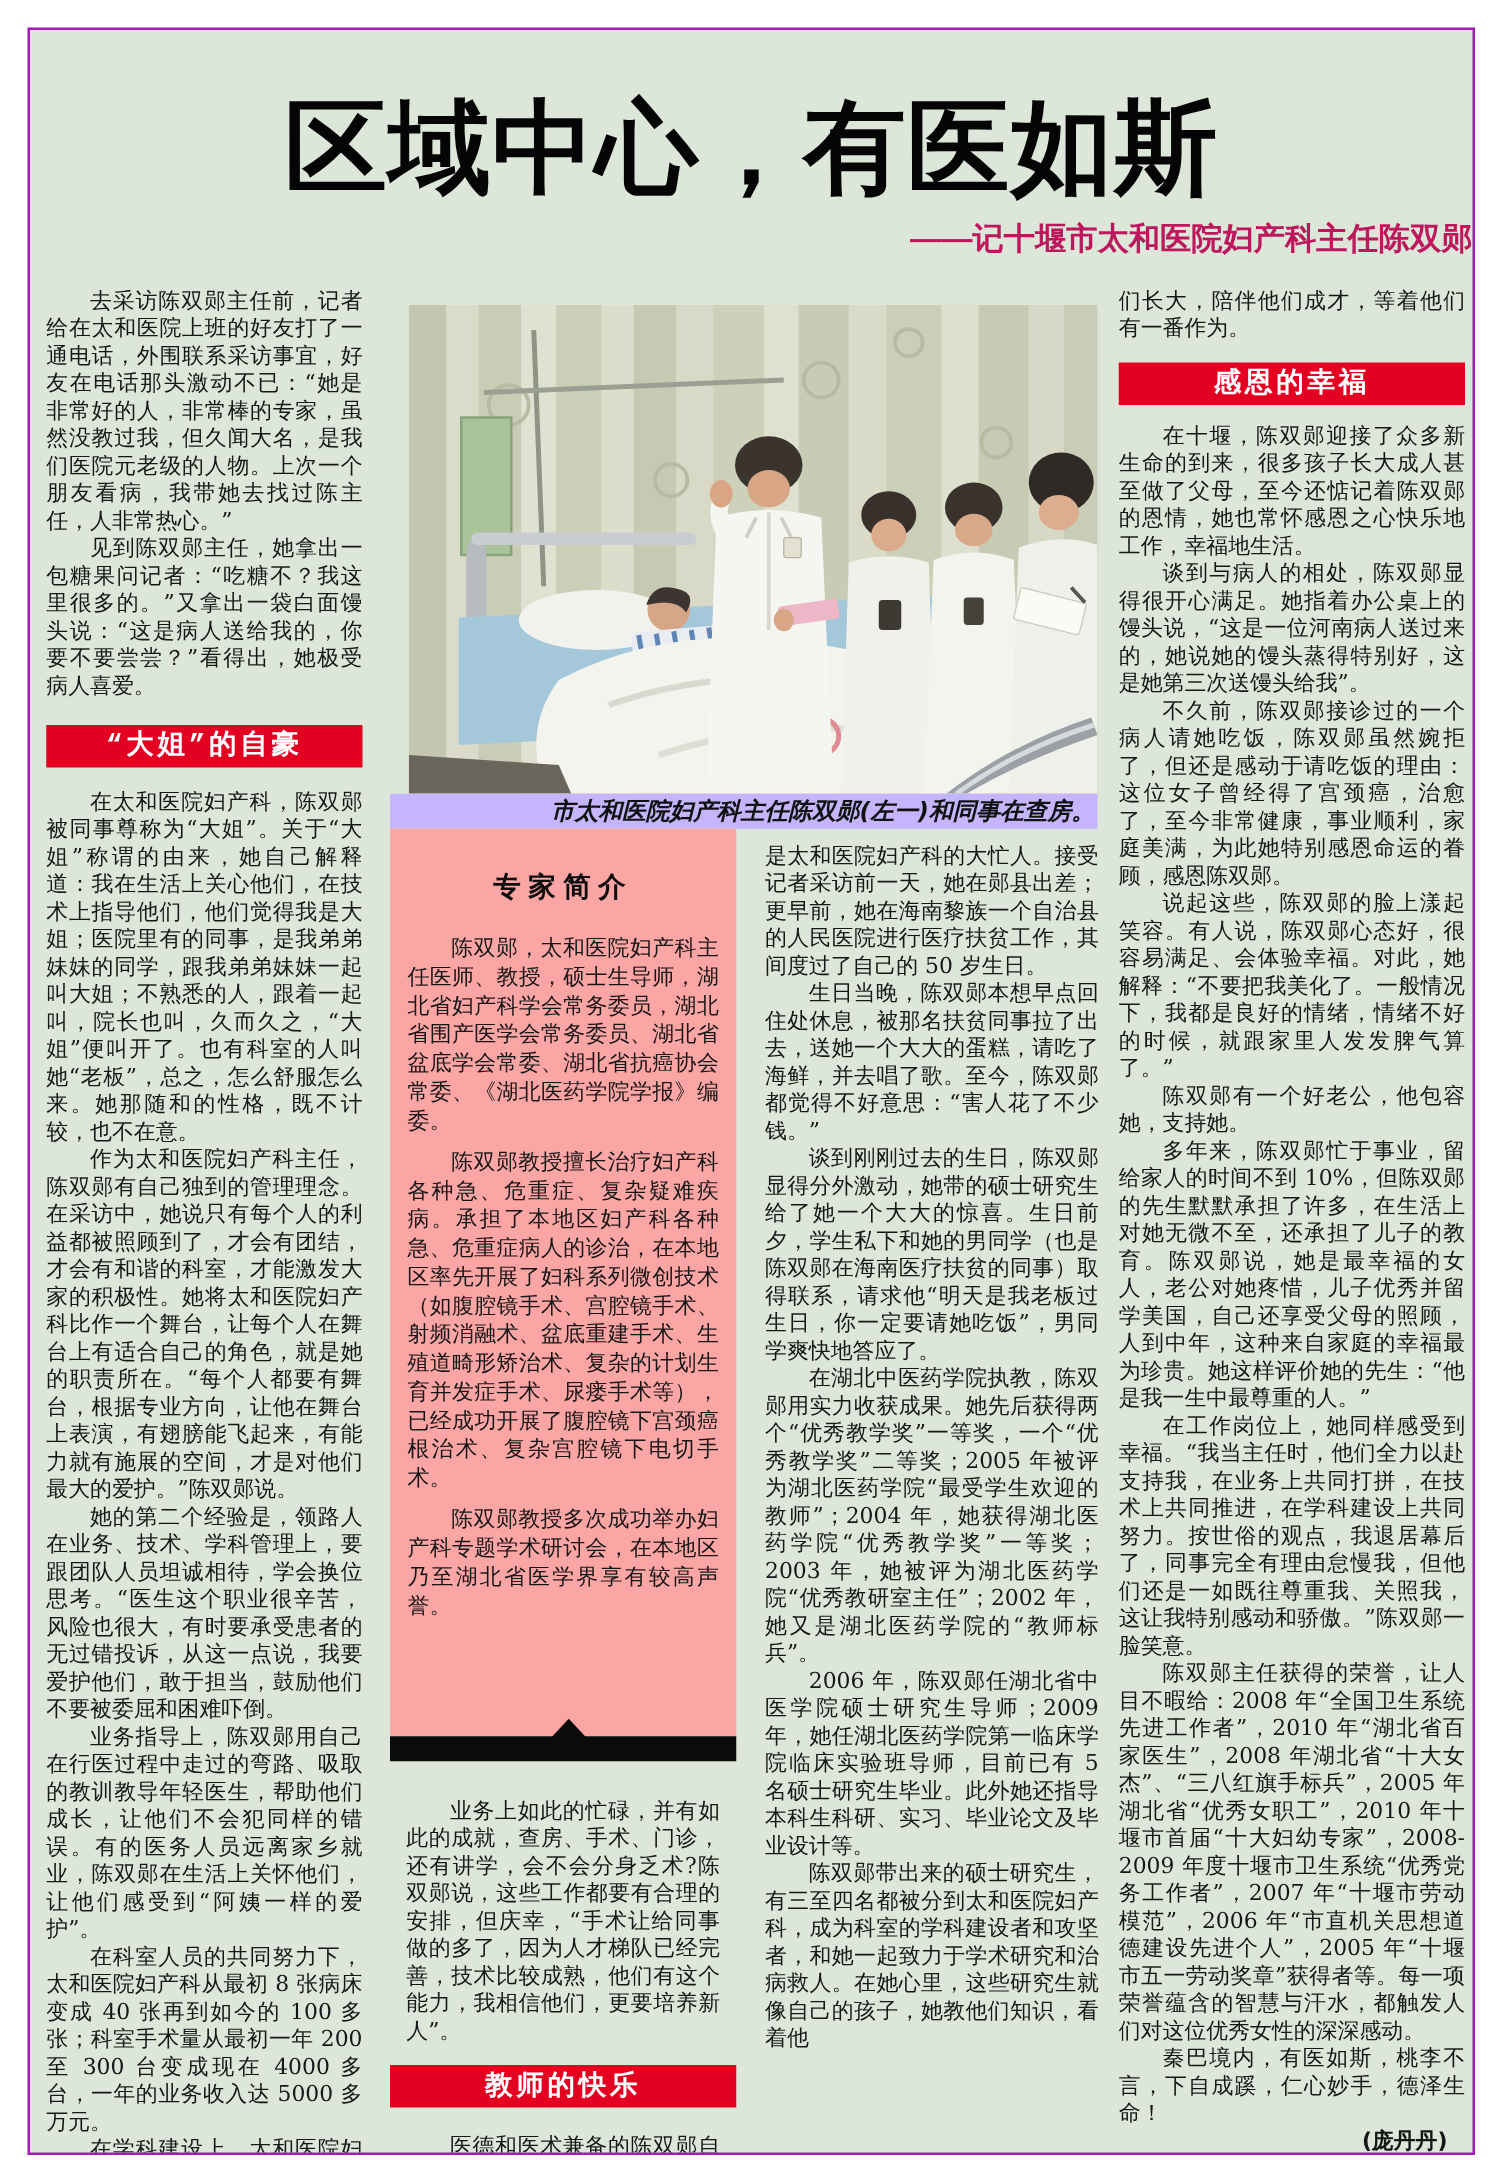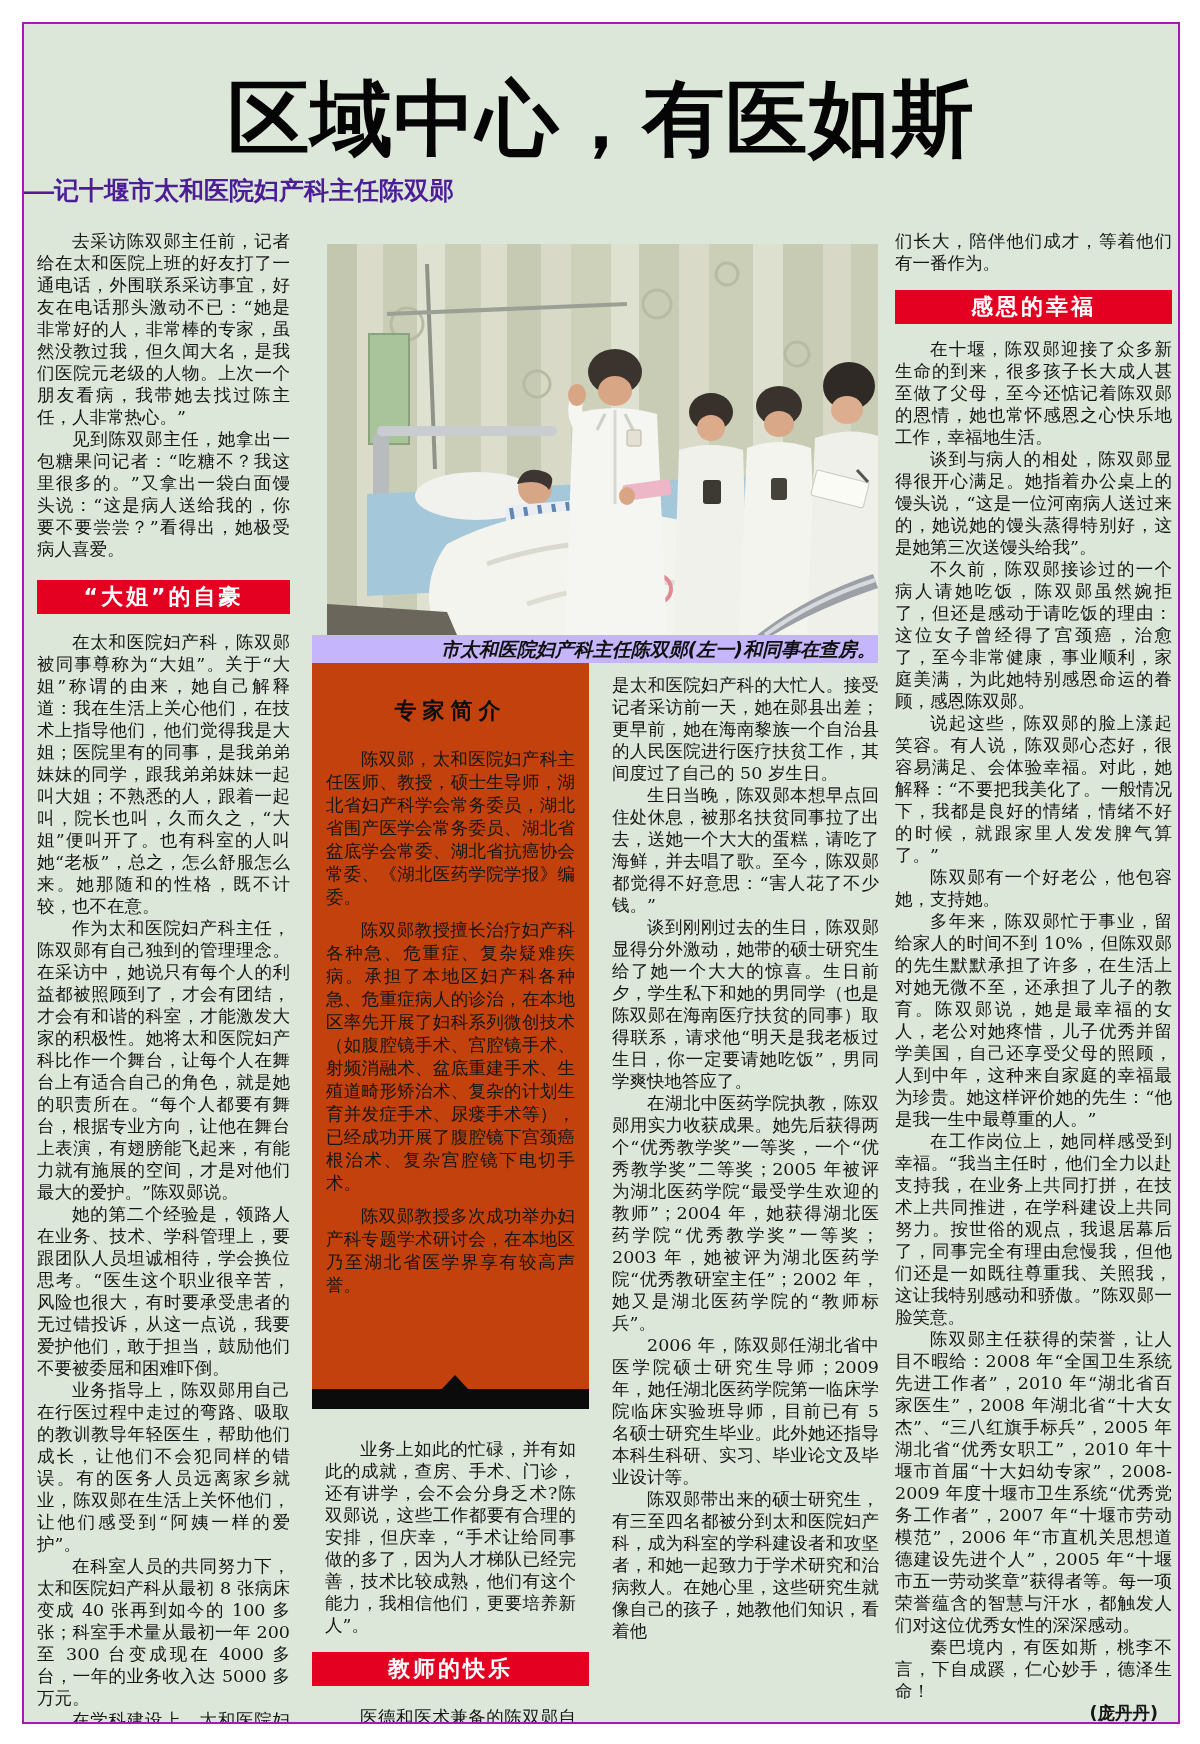--- a/index.html
+++ b/index.html
@@ -17,8 +17,8 @@
     line-height:90px;letter-spacing:1px;color:#050505;
   }
   .subheadline{
-    position:absolute;left:0;top:150px;width:100%;text-align:left;
-    font-family:Liberation Mono, monospace;font-weight:bold;font-size:25px;color:#4c1d95;
+    position:absolute;left:0;top:150px;width:100%;text-align:right;
+    font-family:Liberation Sans, sans-serif;font-weight:bold;font-size:25px;color:#be185d;
   }
   .col{position:absolute;font-size:17.5px;line-height:22px;text-align:justify;}
   .para{margin:0;text-indent:2em;}

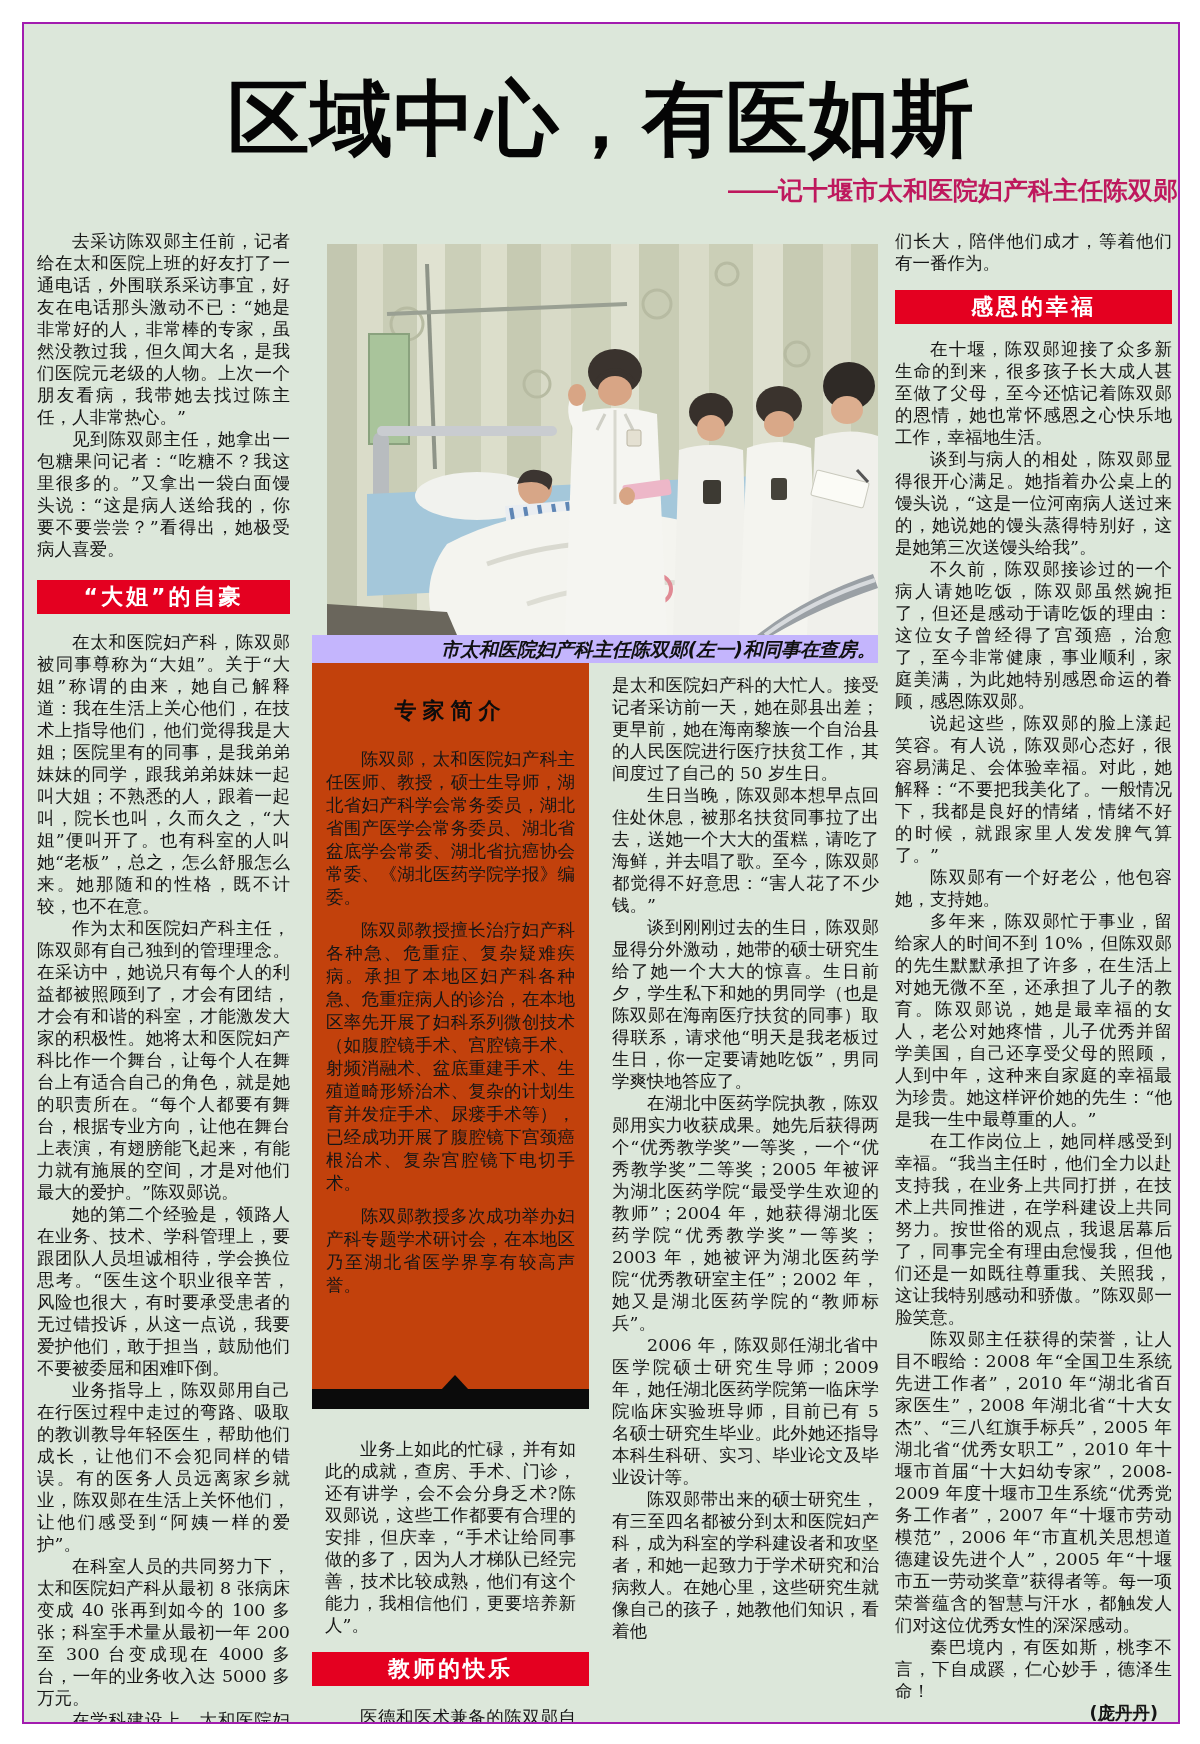--- a/index.html
+++ b/index.html
@@ -29,7 +29,7 @@
     letter-spacing:3px;text-indent:0;
   }
   .col1{left:13px;top:206px;width:253px;}
-  .col1 .h-red{margin:20px 0 17px 0;}
+  .col1 .h-red{margin:20px 0 17px 0;font-family:Liberation Mono, monospace;}
   .photo{
     position:absolute;left:303px;top:220px;width:551px;height:391px;
     overflow:hidden;background:#d6d8c6;

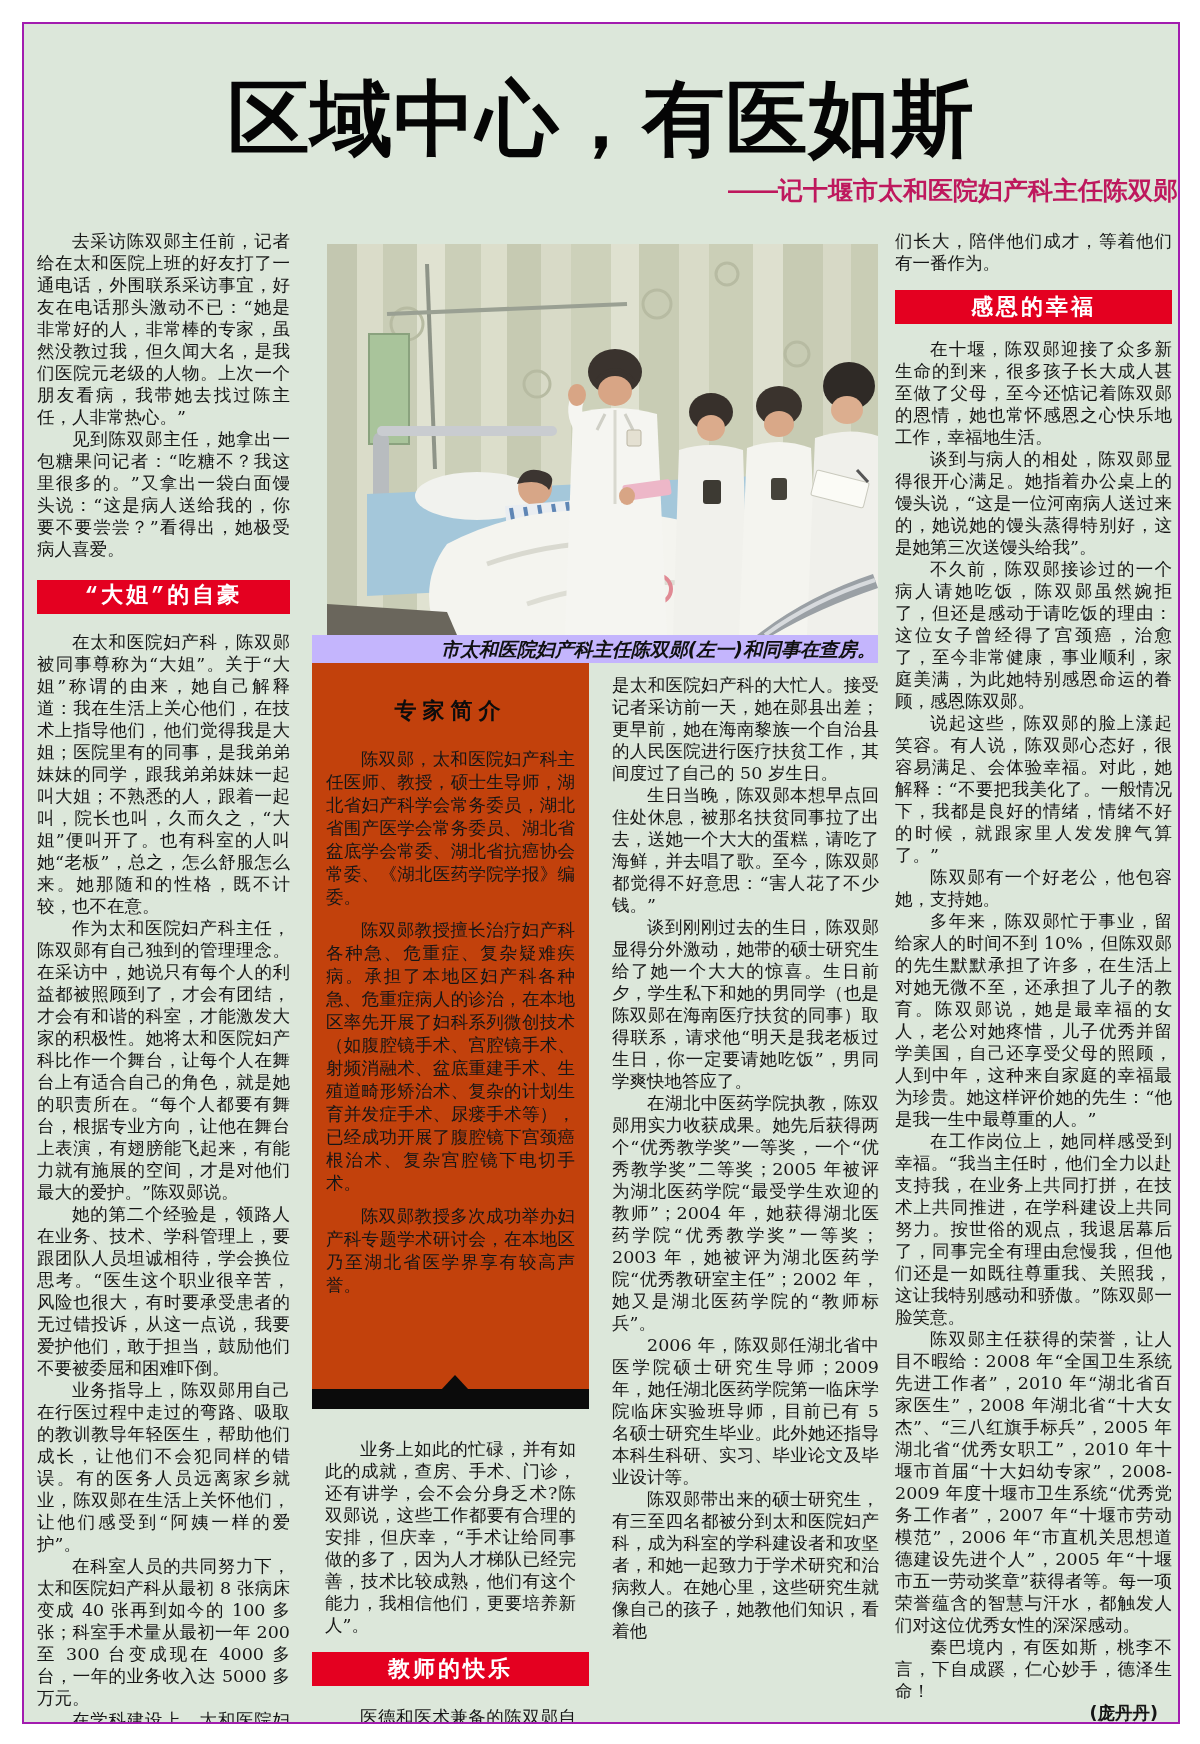--- a/index.html
+++ b/index.html
@@ -45,7 +45,7 @@
   }
   .profile-box{
     position:absolute;left:288px;top:639px;width:277px;height:726px;
-    background:#c2410c;box-sizing:border-box;padding:14px 14px 0 14px;
+    background:#fca5a5;box-sizing:border-box;padding:14px 14px 0 14px;
     font-size:17.5px;line-height:23px;text-align:justify;
   }
   .profile-box .ptitle{

